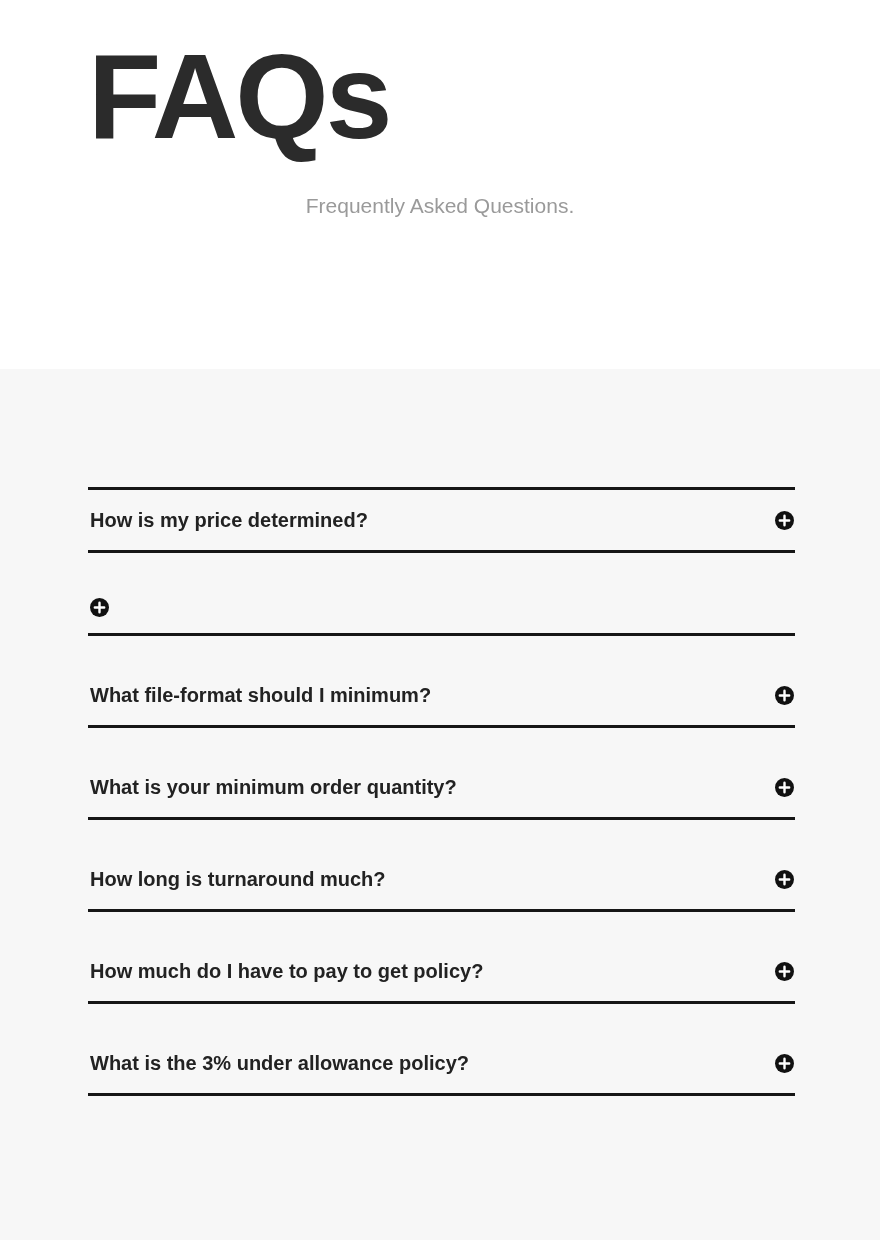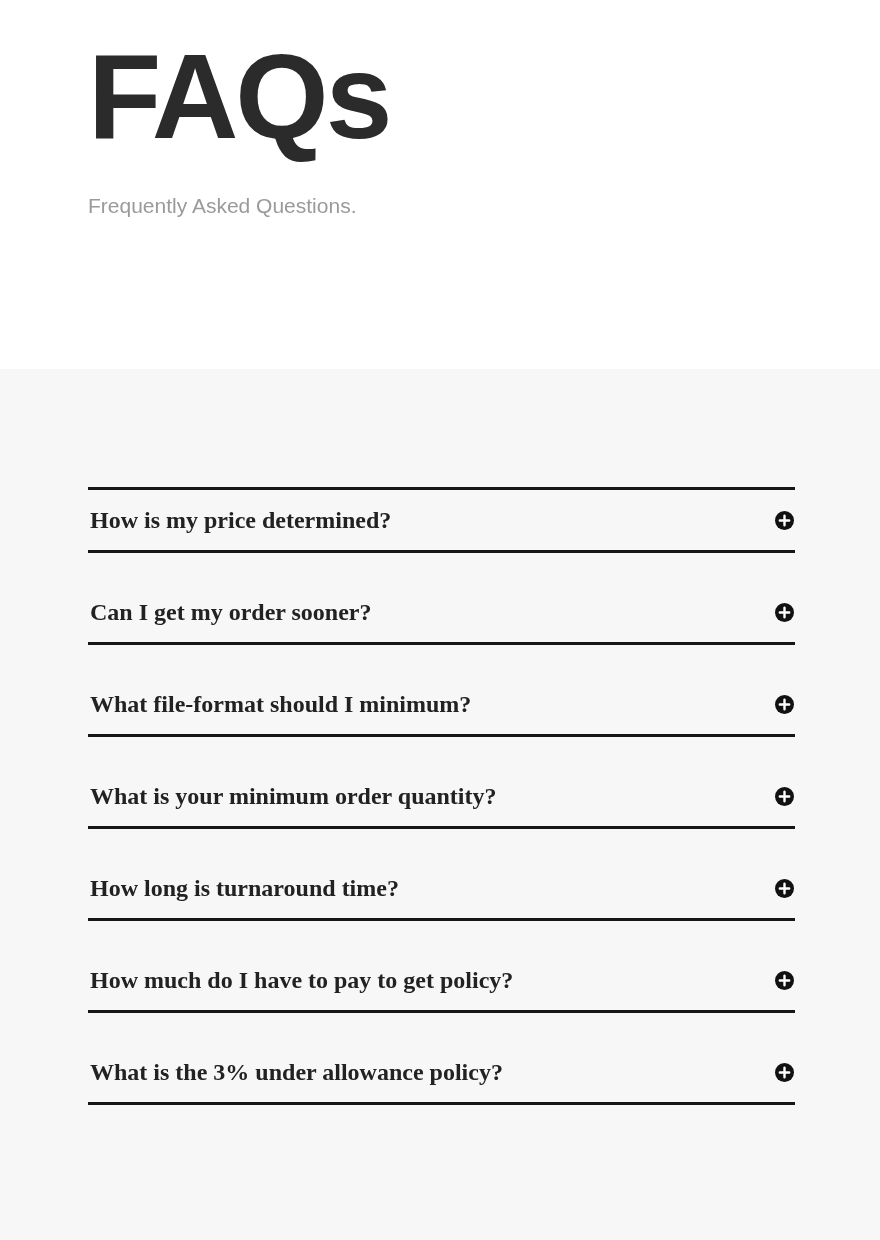--- a/index.html
+++ b/index.html
@@ -38,6 +38,7 @@
     line-height: 30px;
     color: var(--subtitle);
     font-weight: 400;
+    text-align: center;
   }
 
   

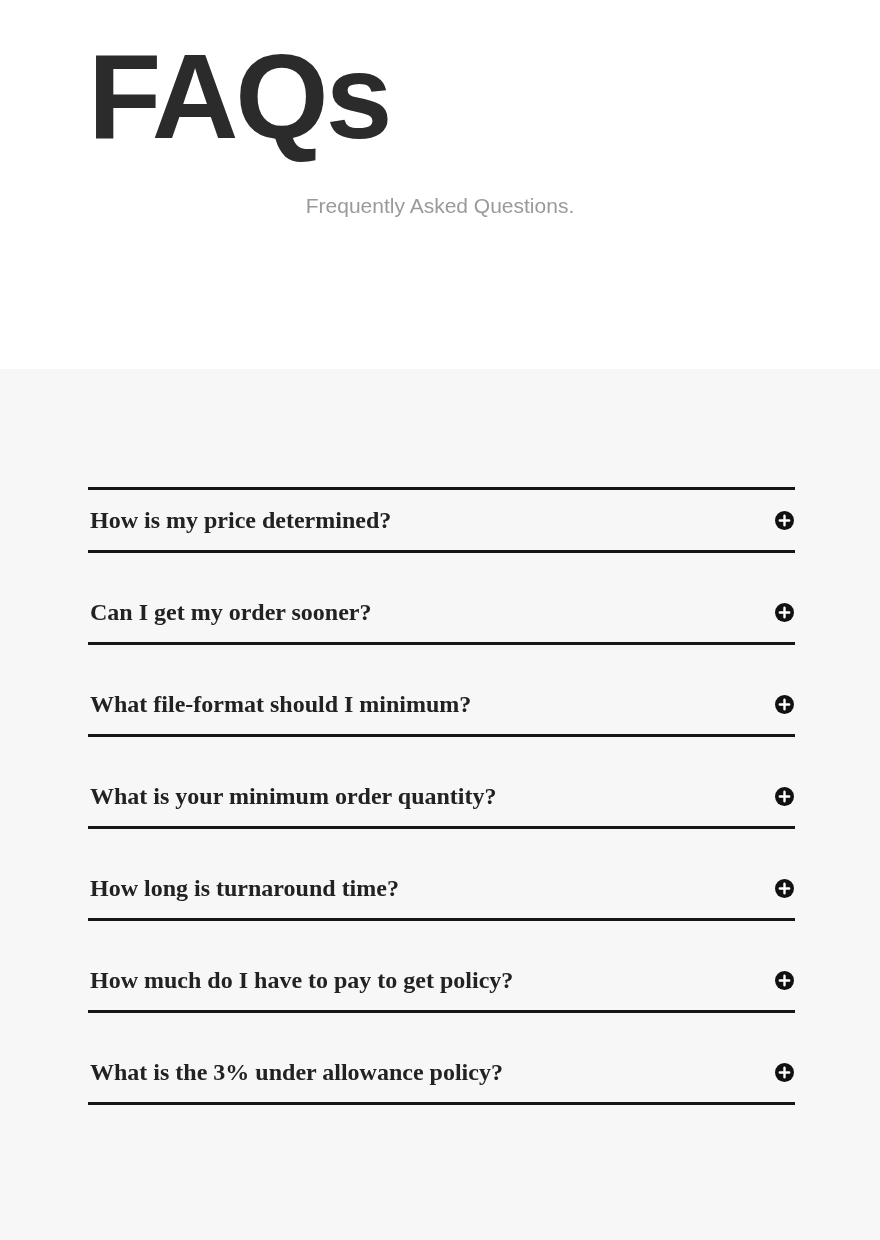--- a/index.html
+++ b/index.html
@@ -59,11 +59,10 @@
   .faq-item:first-child { border-top: 3px solid var(--rule); }
   .faq-item + .faq-item { margin-top: 29px; }
   .faq-question {
-    font-size: 24px;
+    font-size: 20px;
     font-weight: 700;
     line-height: 28px;
     color: var(--question);
-    font-family: Liberation Serif, serif;
   }
   .plus-icon {
     flex: 0 0 auto;

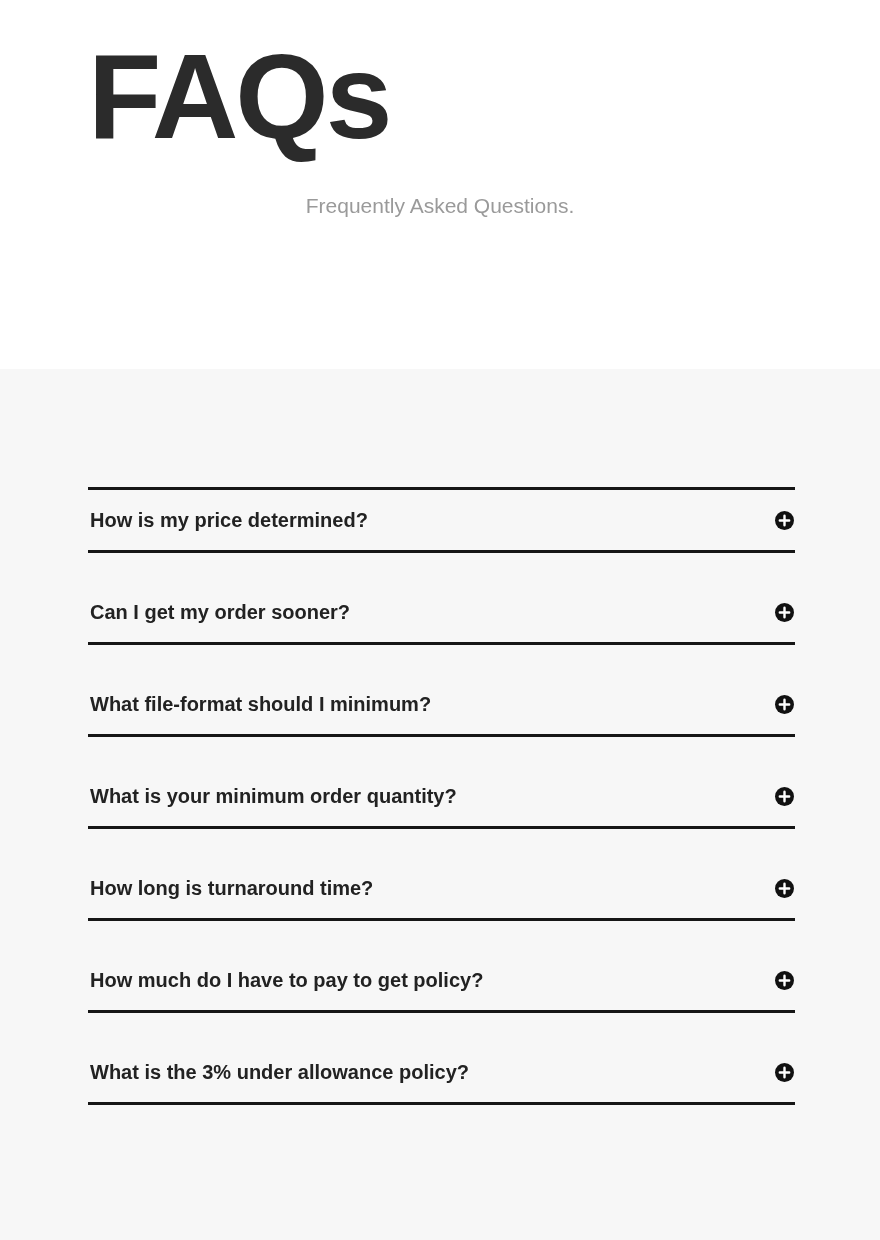--- a/index.html
+++ b/index.html
@@ -103,7 +103,6 @@
     </div>
 
     <div class="faq-item">
-      <span class="faq-question">Can I get my order sooner?</span>
       <span class="plus-icon">
         <svg width="19" height="19" viewBox="0 0 19 19">
             <circle cx="9.5" cy="9.5" r="9.5"></circle>

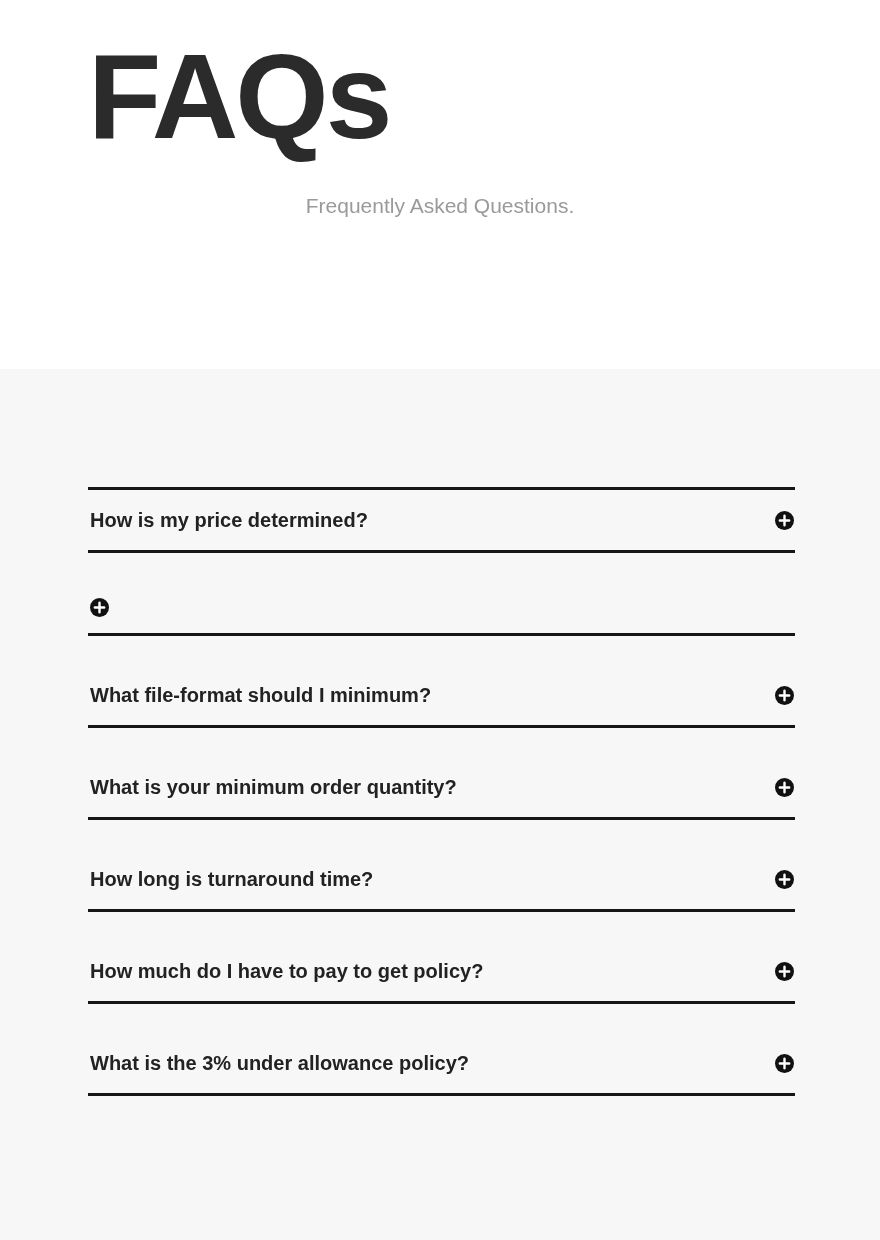--- a/index.html
+++ b/index.html
@@ -132,7 +132,7 @@
     </div>
 
     <div class="faq-item">
-      <span class="faq-question">How long is turnaround time?</span>
+      <span class="faq-question">How long is turnaround much?</span>
       <span class="plus-icon">
         <svg width="19" height="19" viewBox="0 0 19 19">
             <circle cx="9.5" cy="9.5" r="9.5"></circle>

